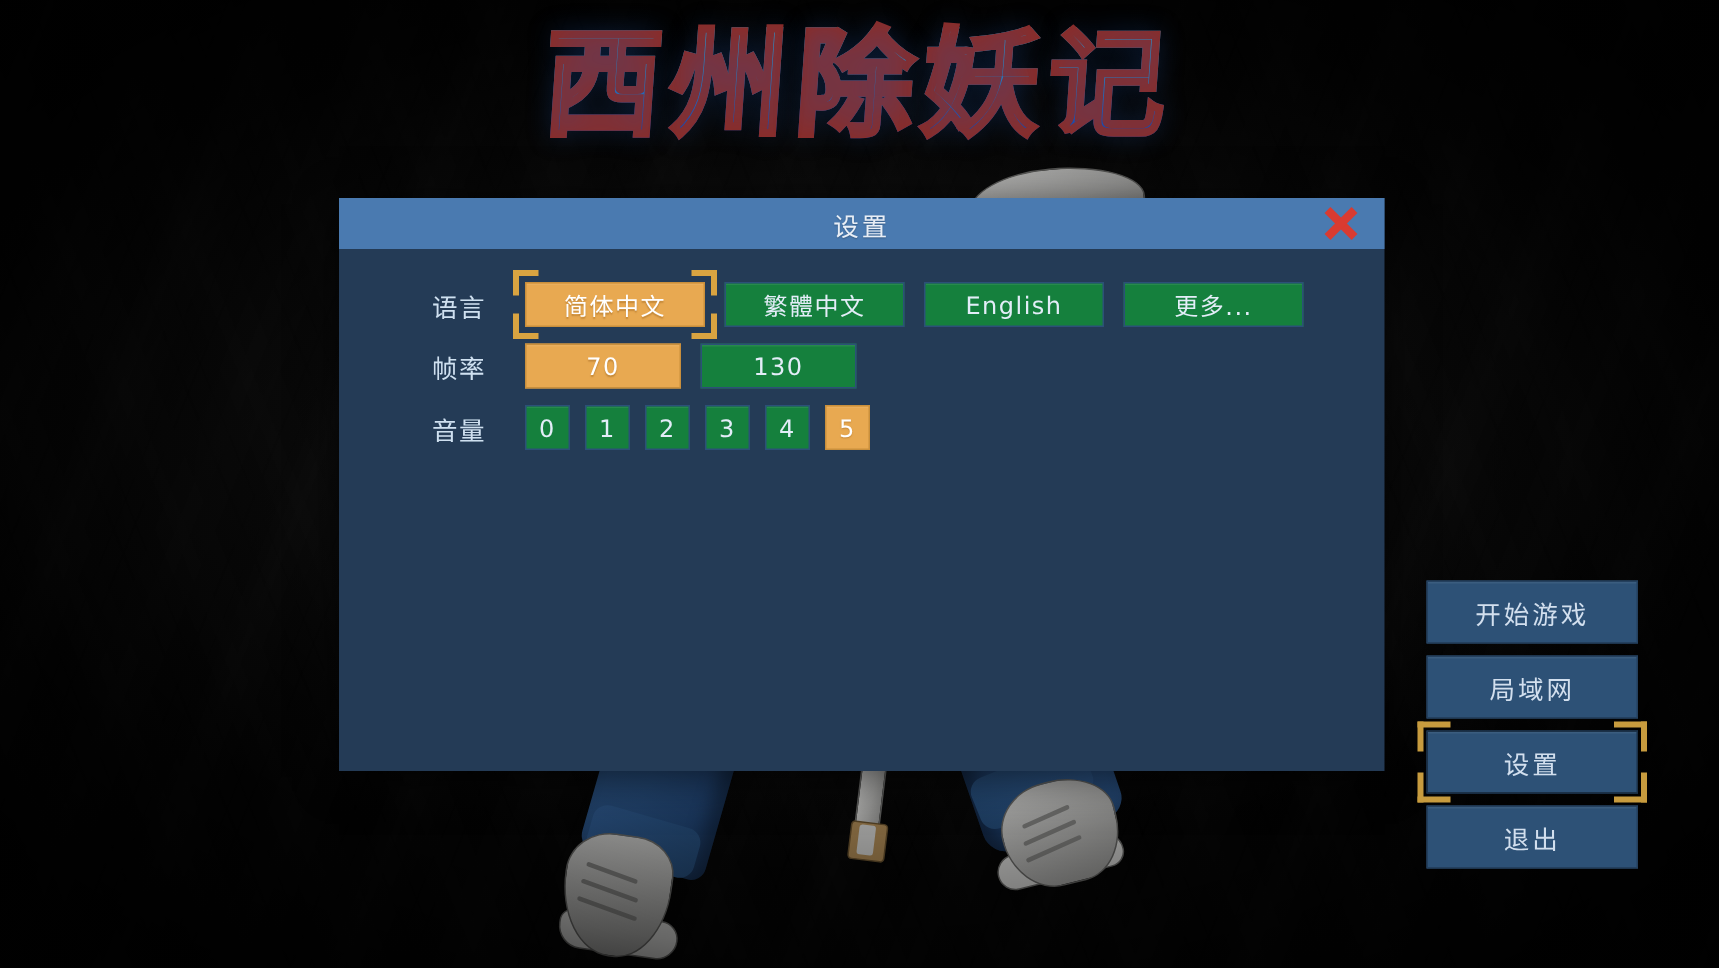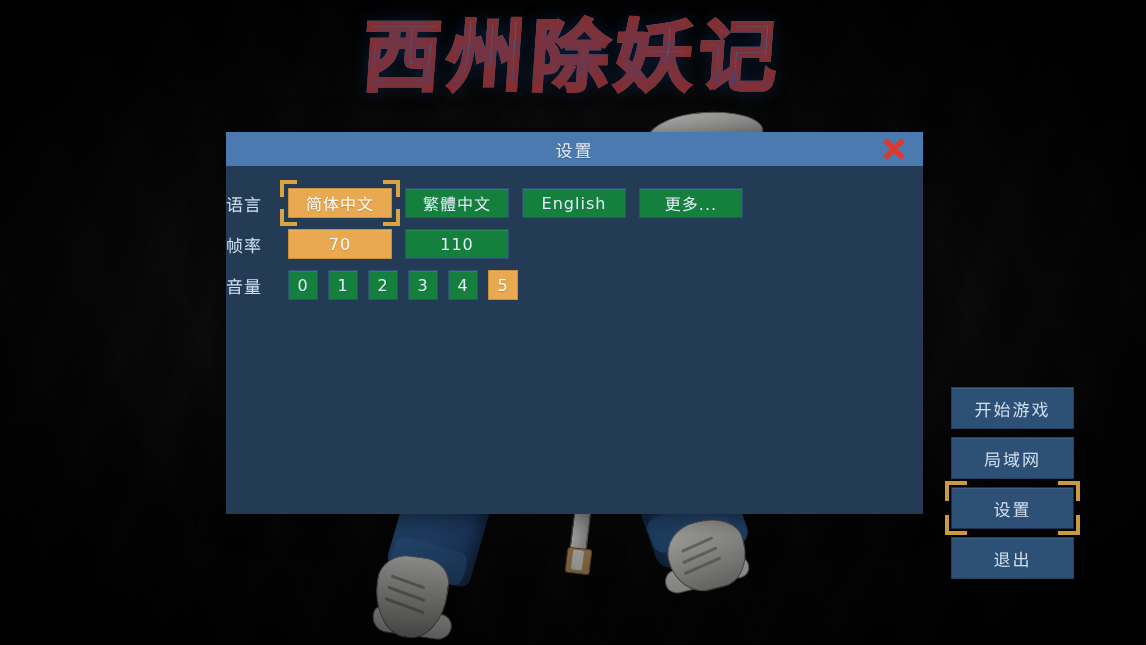--- a/index.html
+++ b/index.html
@@ -235,6 +235,7 @@
     display: flex;
     align-items: center;
     margin-bottom: 11px;
+    padding-left: 62px;
   }
   .row-label {
     width: 54px;

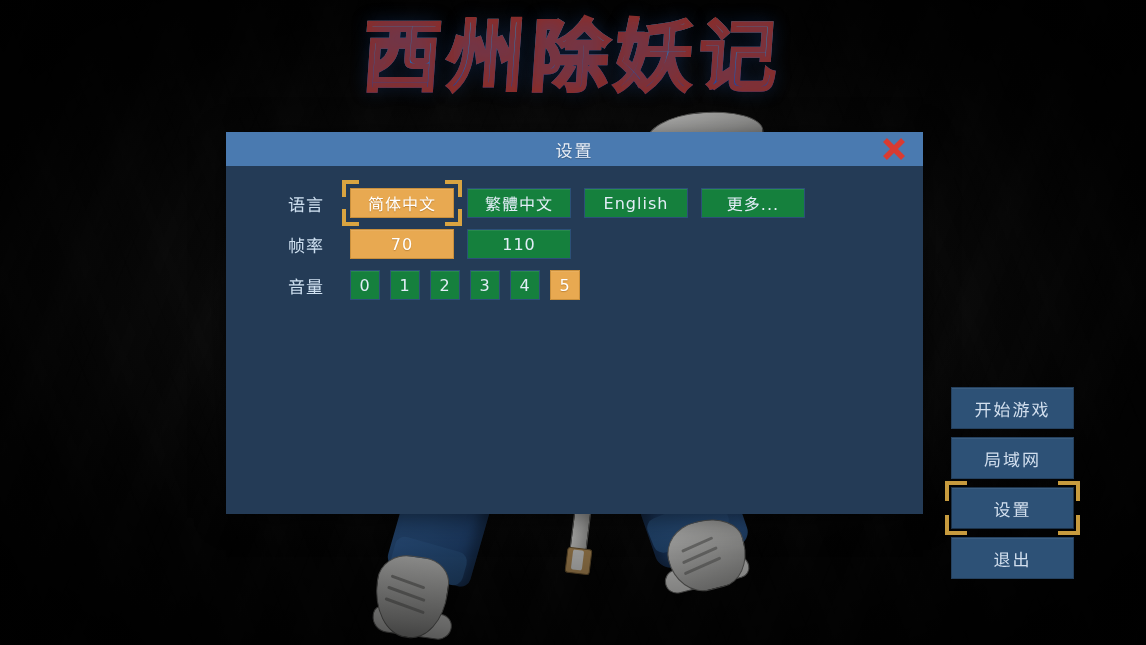--- a/index.html
+++ b/index.html
@@ -270,7 +270,7 @@
     color: #fff;
     text-shadow: 0 1px 1px rgba(120,70,10,0.35);
   }
-  .opt.w-lang  { width: 104px; }
+  .opt.w-lang  { width: 120px; }
   .opt.w-fps   { width: 104px; }
   .opt.w-vol   { width: 30px; margin-right: 10px; }
   .opt.w-other { width: 124px; }

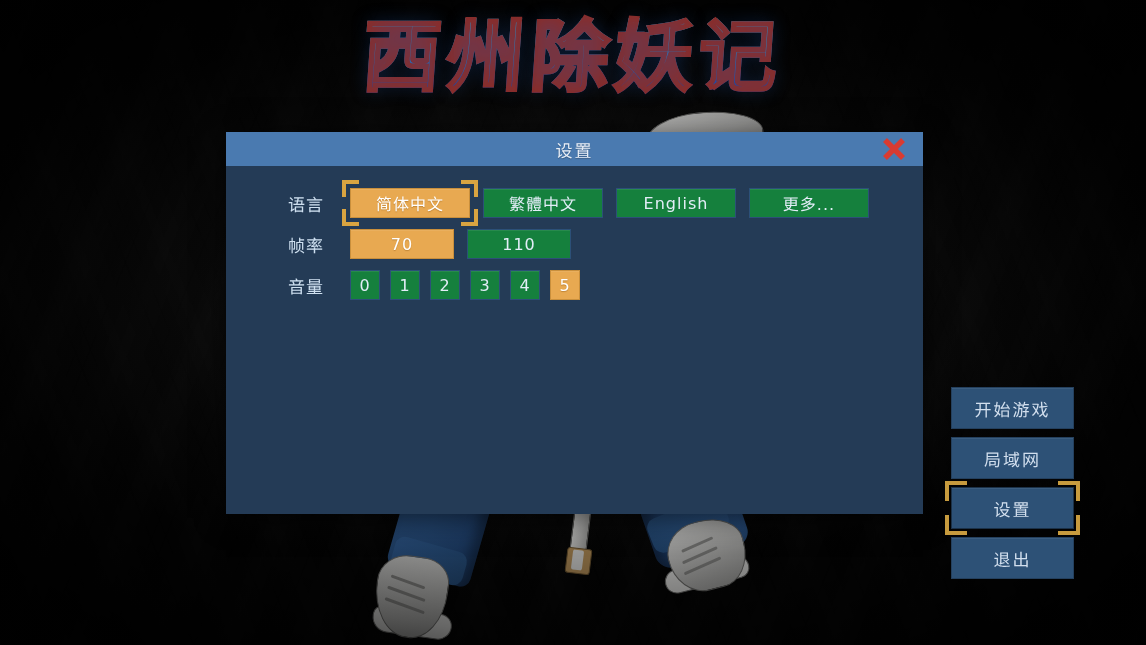--- a/index.html
+++ b/index.html
@@ -420,7 +420,7 @@
       </div>
 
       <div class="opt w-fps">
-        <span>110</span>
+        <span>130</span>
       </div>
     </div>
 

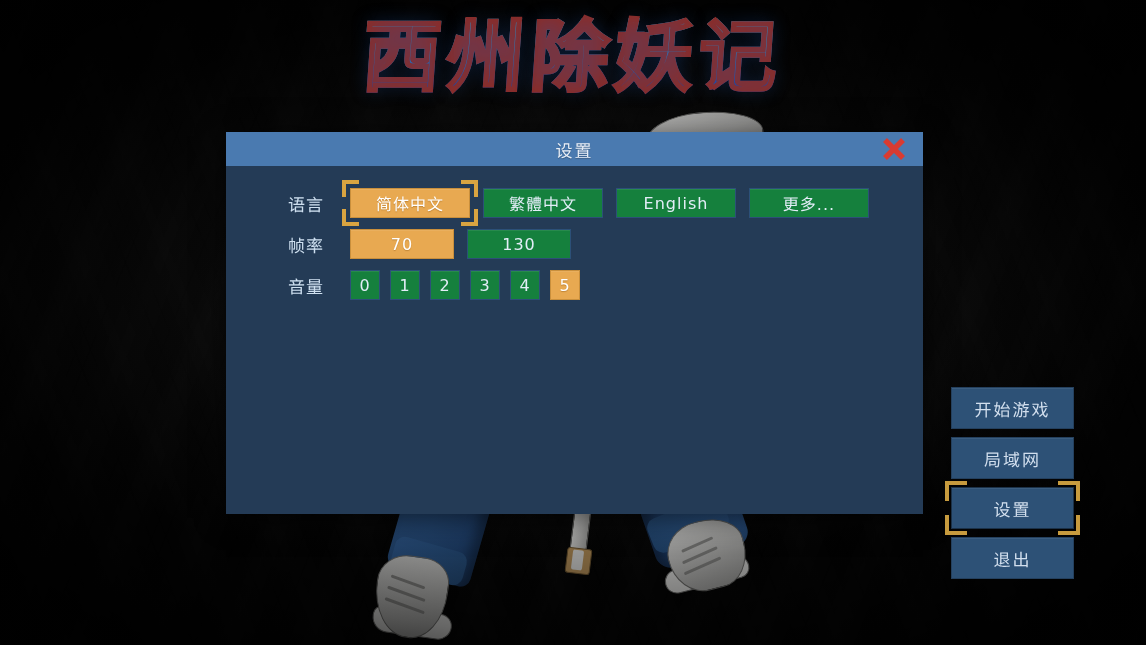--- a/index.html
+++ b/index.html
@@ -302,7 +302,7 @@
   }
   .menu-btn {
     position: relative;
-    width: 123px;
+    width: 141px;
     height: 42px;
     margin-bottom: 8px;
     background: #2d5176;

